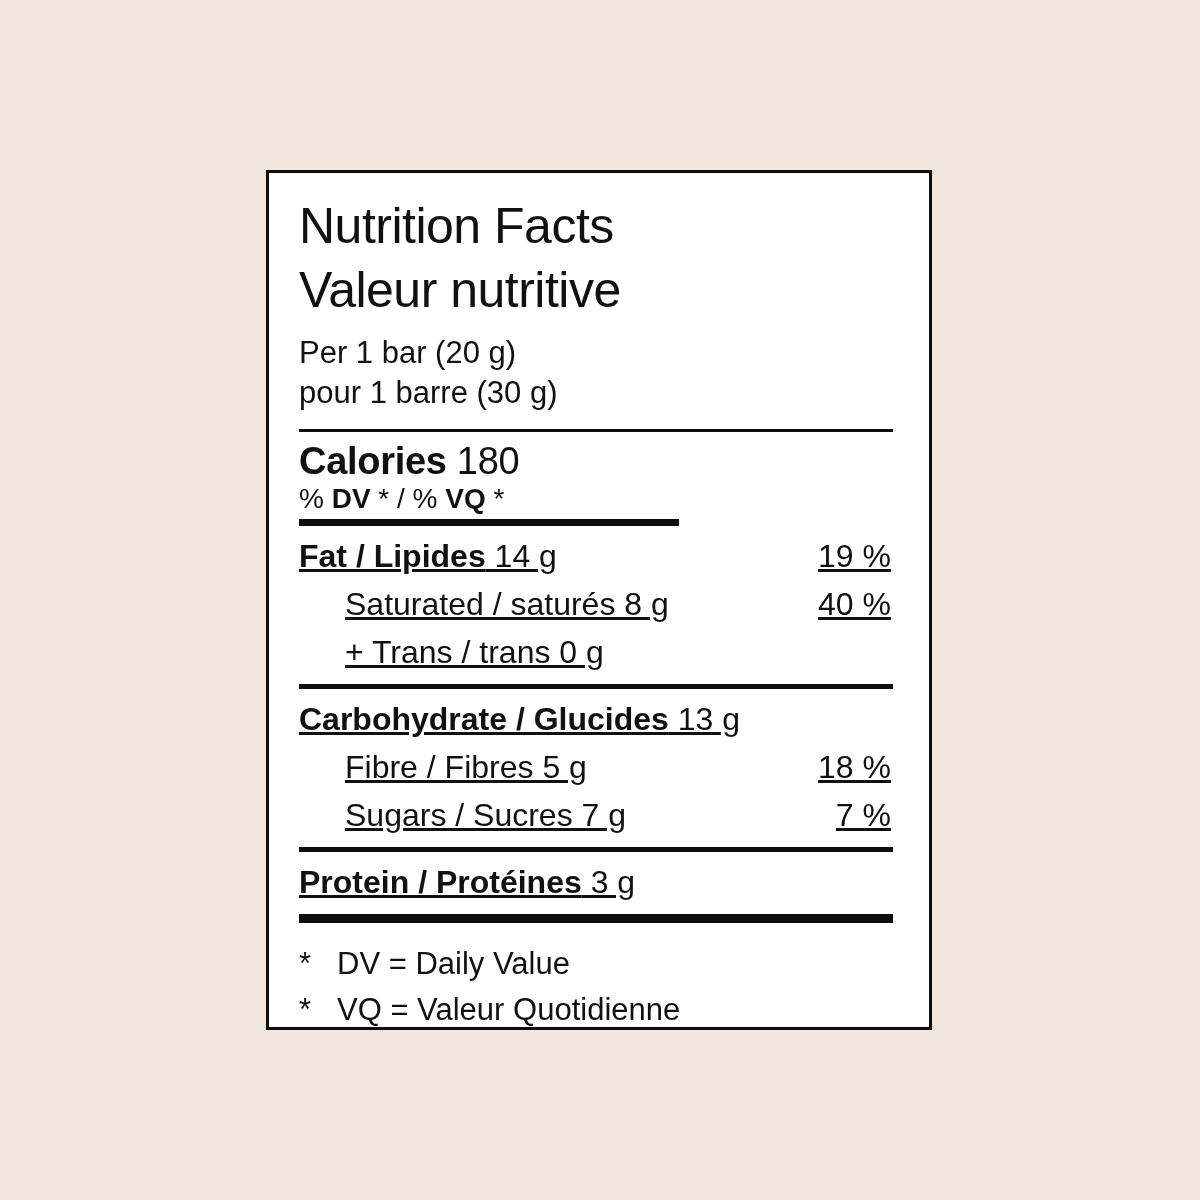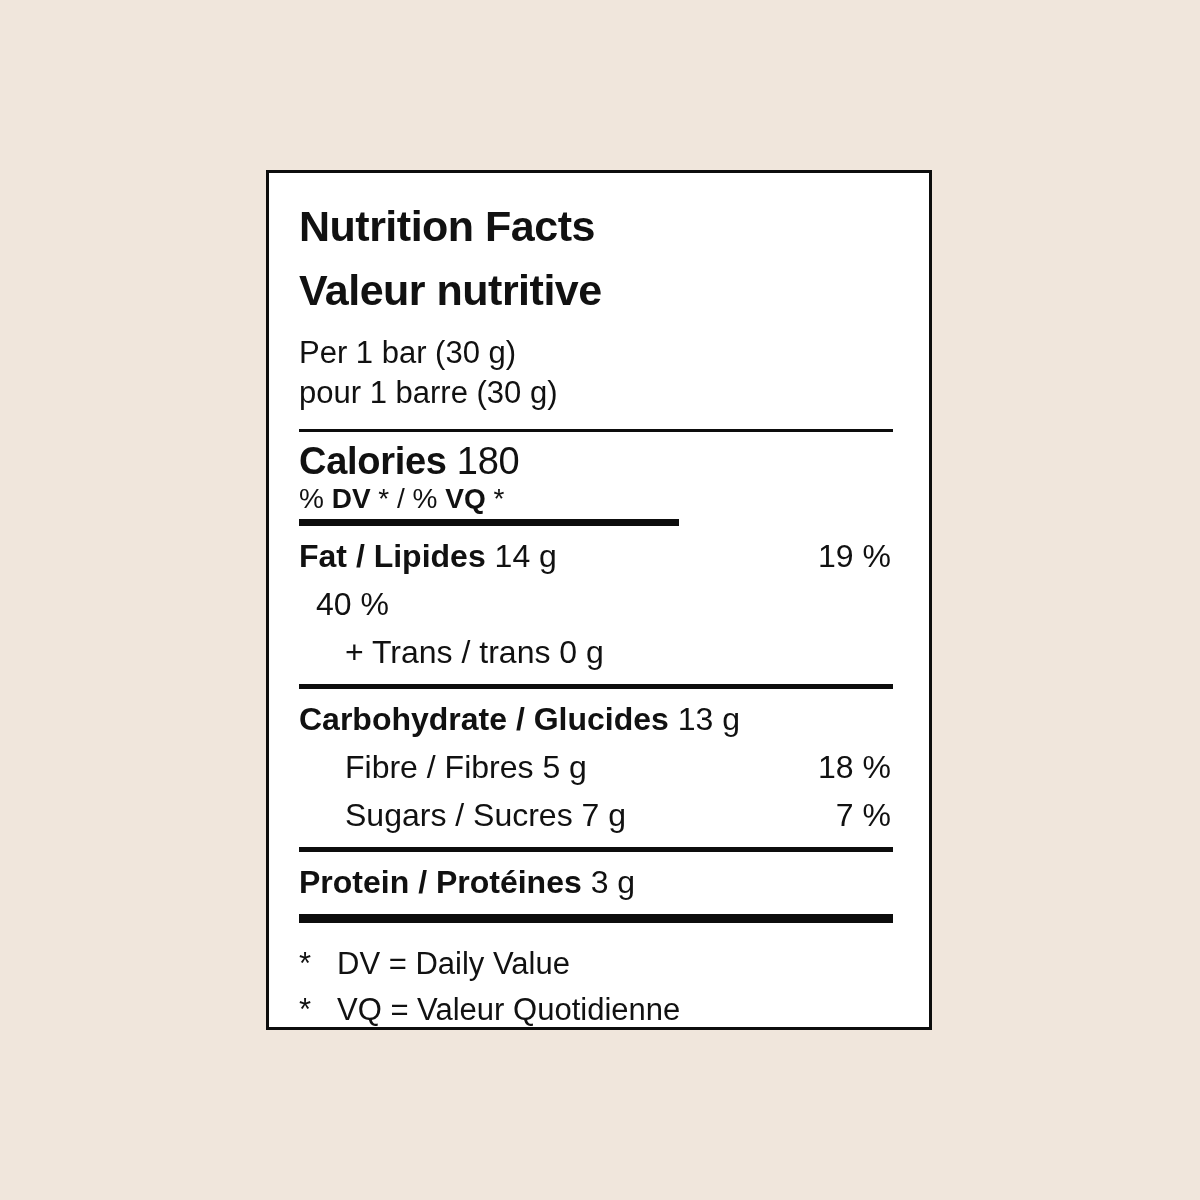--- a/index.html
+++ b/index.html
@@ -29,9 +29,9 @@
     color: #111111;
   }
   .title {
-    font-size: 43px;
+    font-size: 50px;
     line-height: 62px;
-    font-weight: 700;
+    font-weight: 400;
     letter-spacing: -0.5px;
     white-space: nowrap;
   }

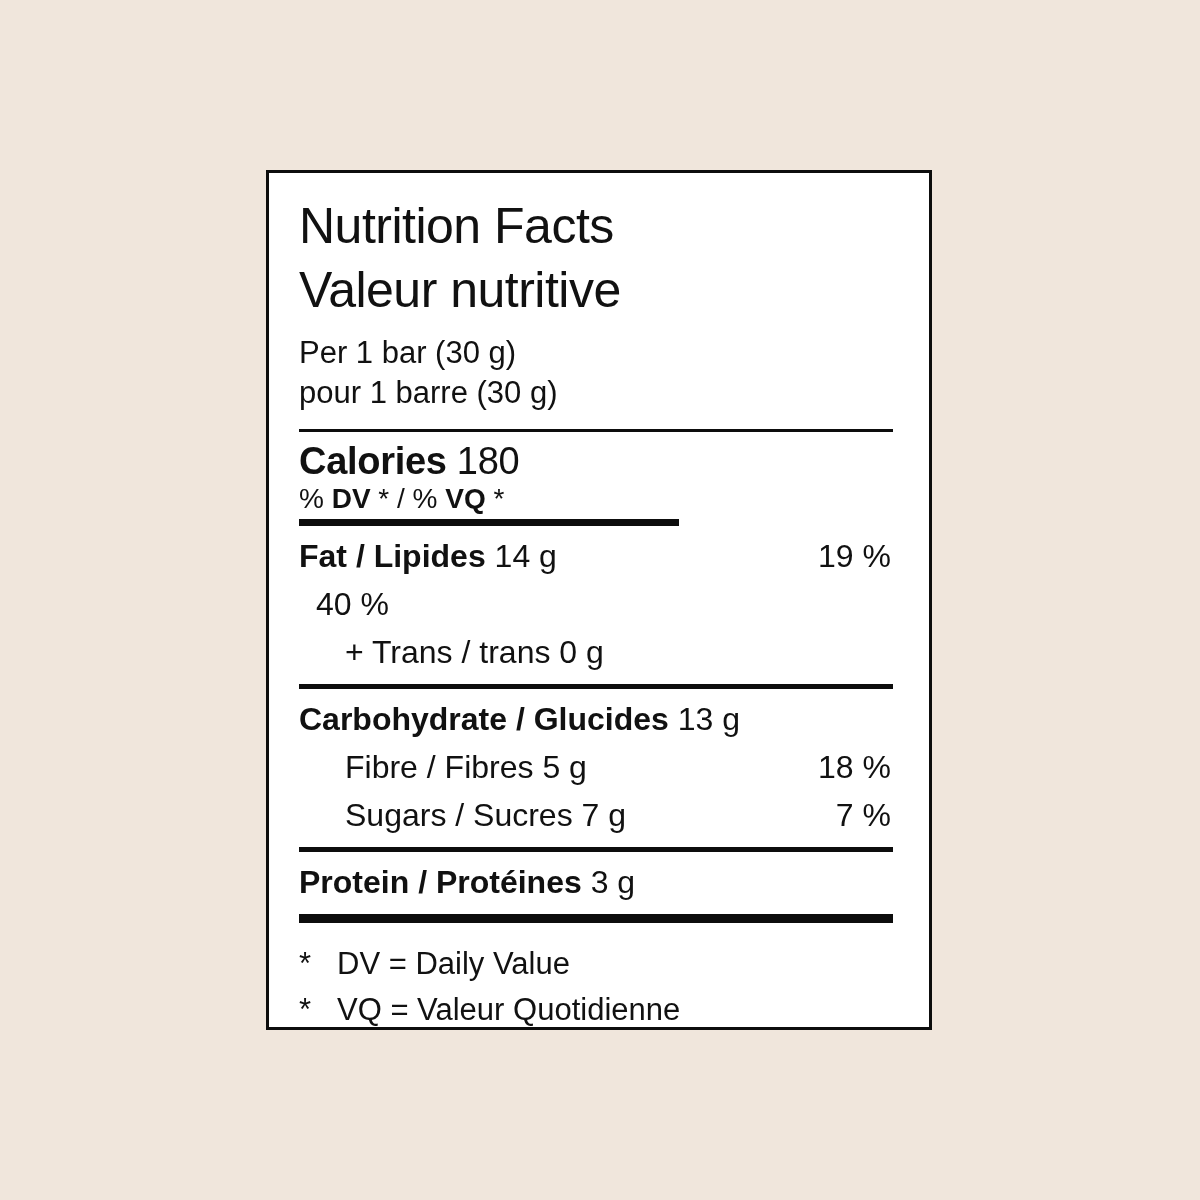--- a/index.html
+++ b/index.html
@@ -126,7 +126,7 @@
     <div class="title">Nutrition Facts</div>
     <div class="title second">Valeur nutritive</div>
 
-    <div class="serving">Per 1 bar (30 g)</div>
+    <div class="serving">Per 1 bar (20 g)</div>
     <div class="serving second">pour 1 barre (30 g)</div>
 
     <div class="rule-thin"></div>

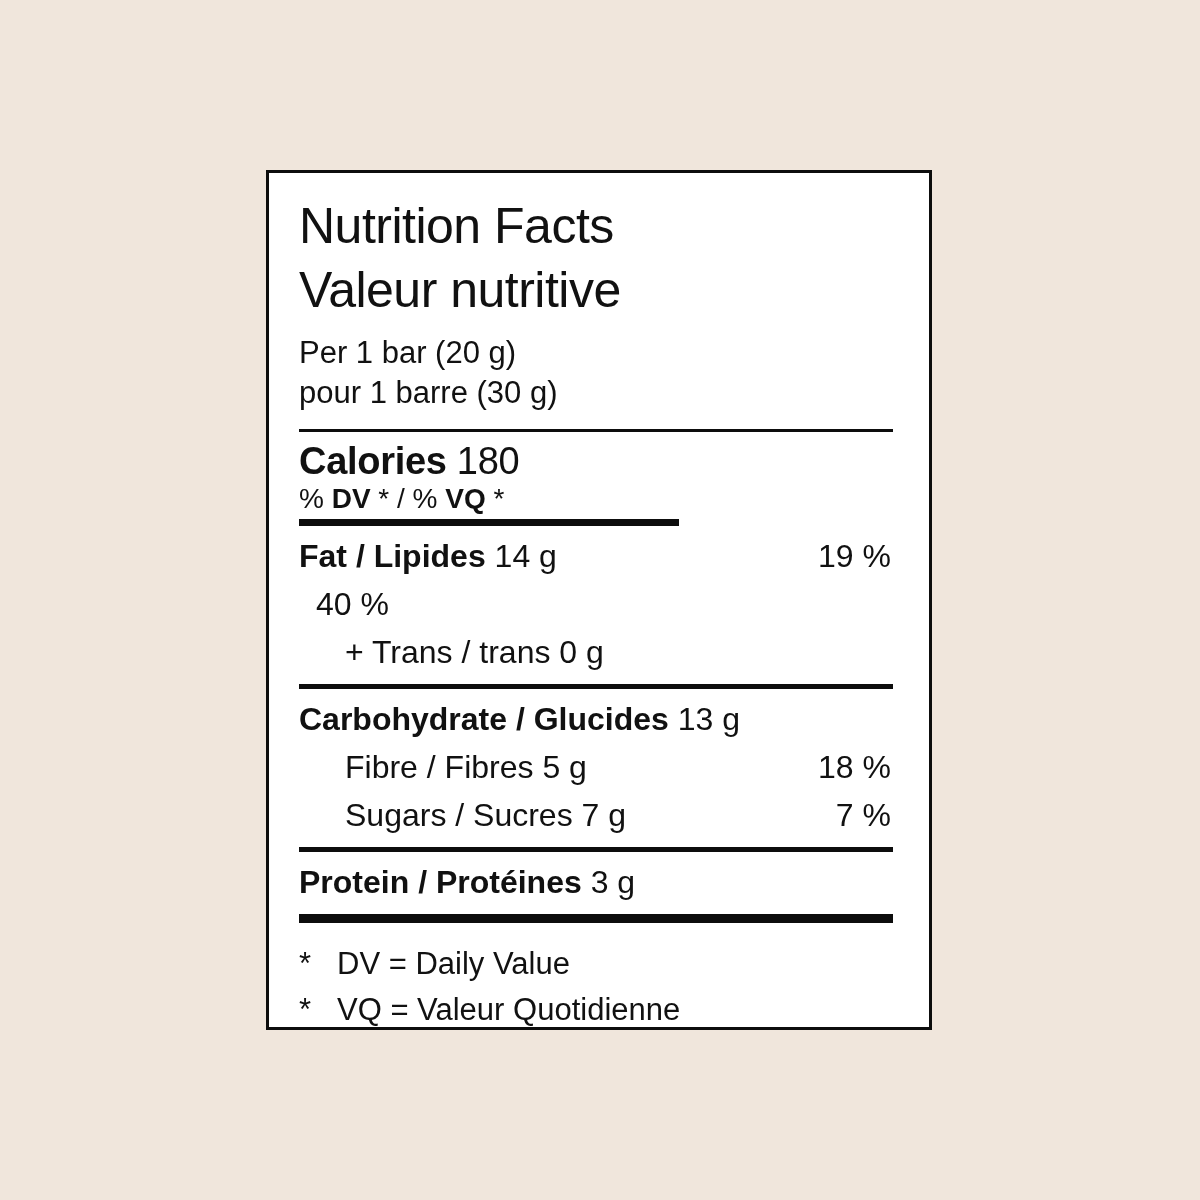--- a/index.html
+++ b/index.html
@@ -97,6 +97,7 @@
     font-size: 32px;
     line-height: 48px;
     white-space: nowrap;
+    text-decoration: underline;
   }
   .row .label b { font-weight: 700; }
   .row.indent .label { padding-left: 46px; }

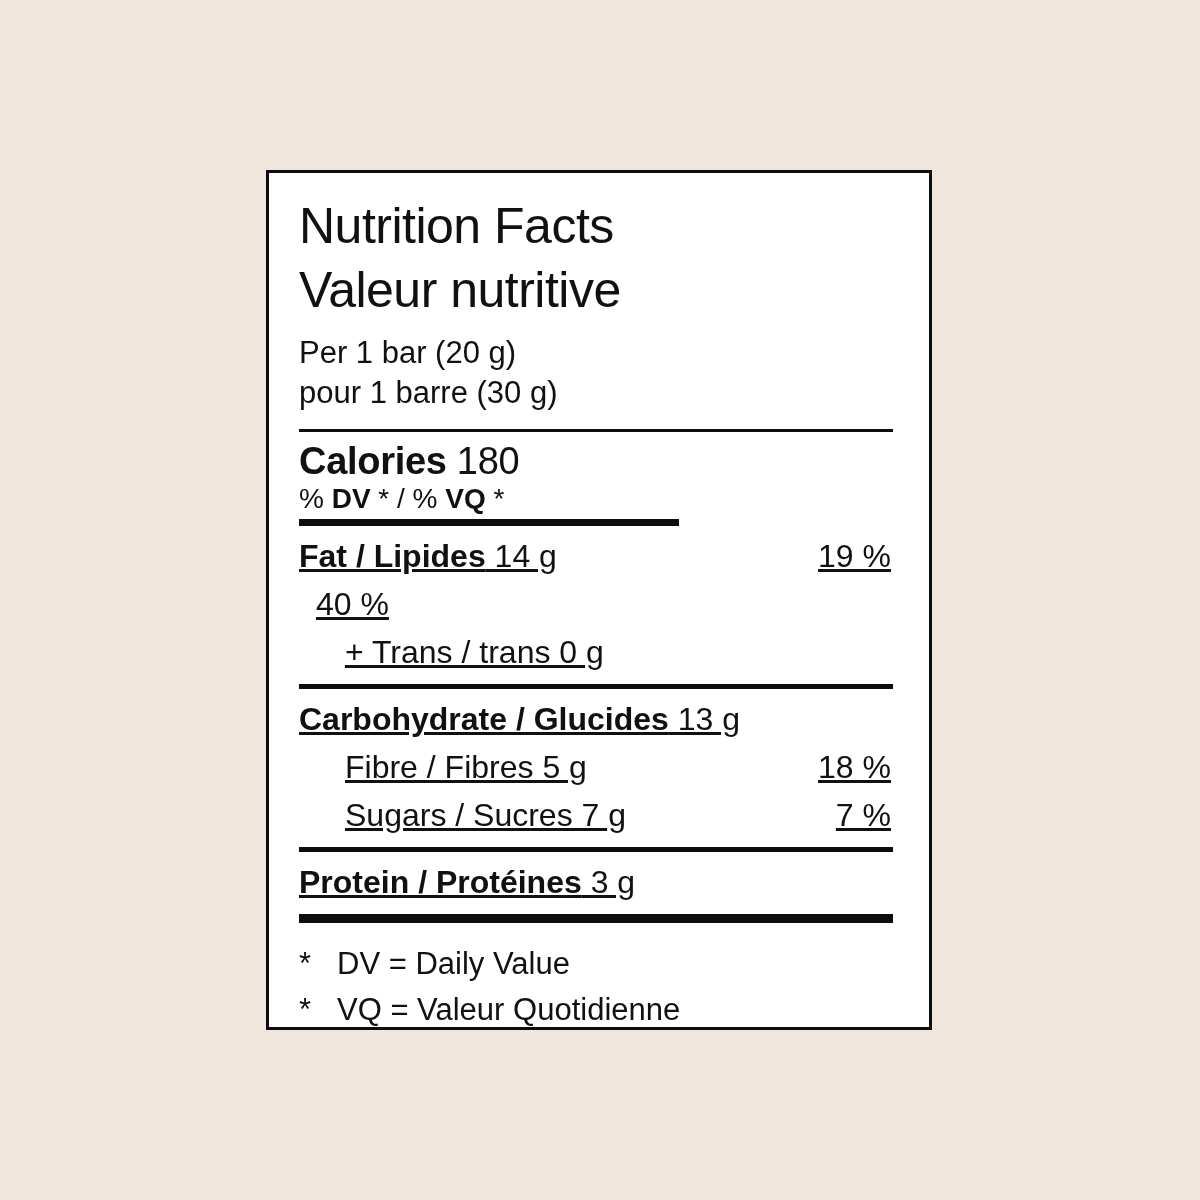--- a/index.html
+++ b/index.html
@@ -149,6 +149,7 @@
         <div class="pct">19 %</div>
       </div>
       <div class="row indent">
+        <div class="label"><span>Saturated / saturés 8 g</span></div>
         <div class="pct">40 %</div>
       </div>
       <div class="row indent">

